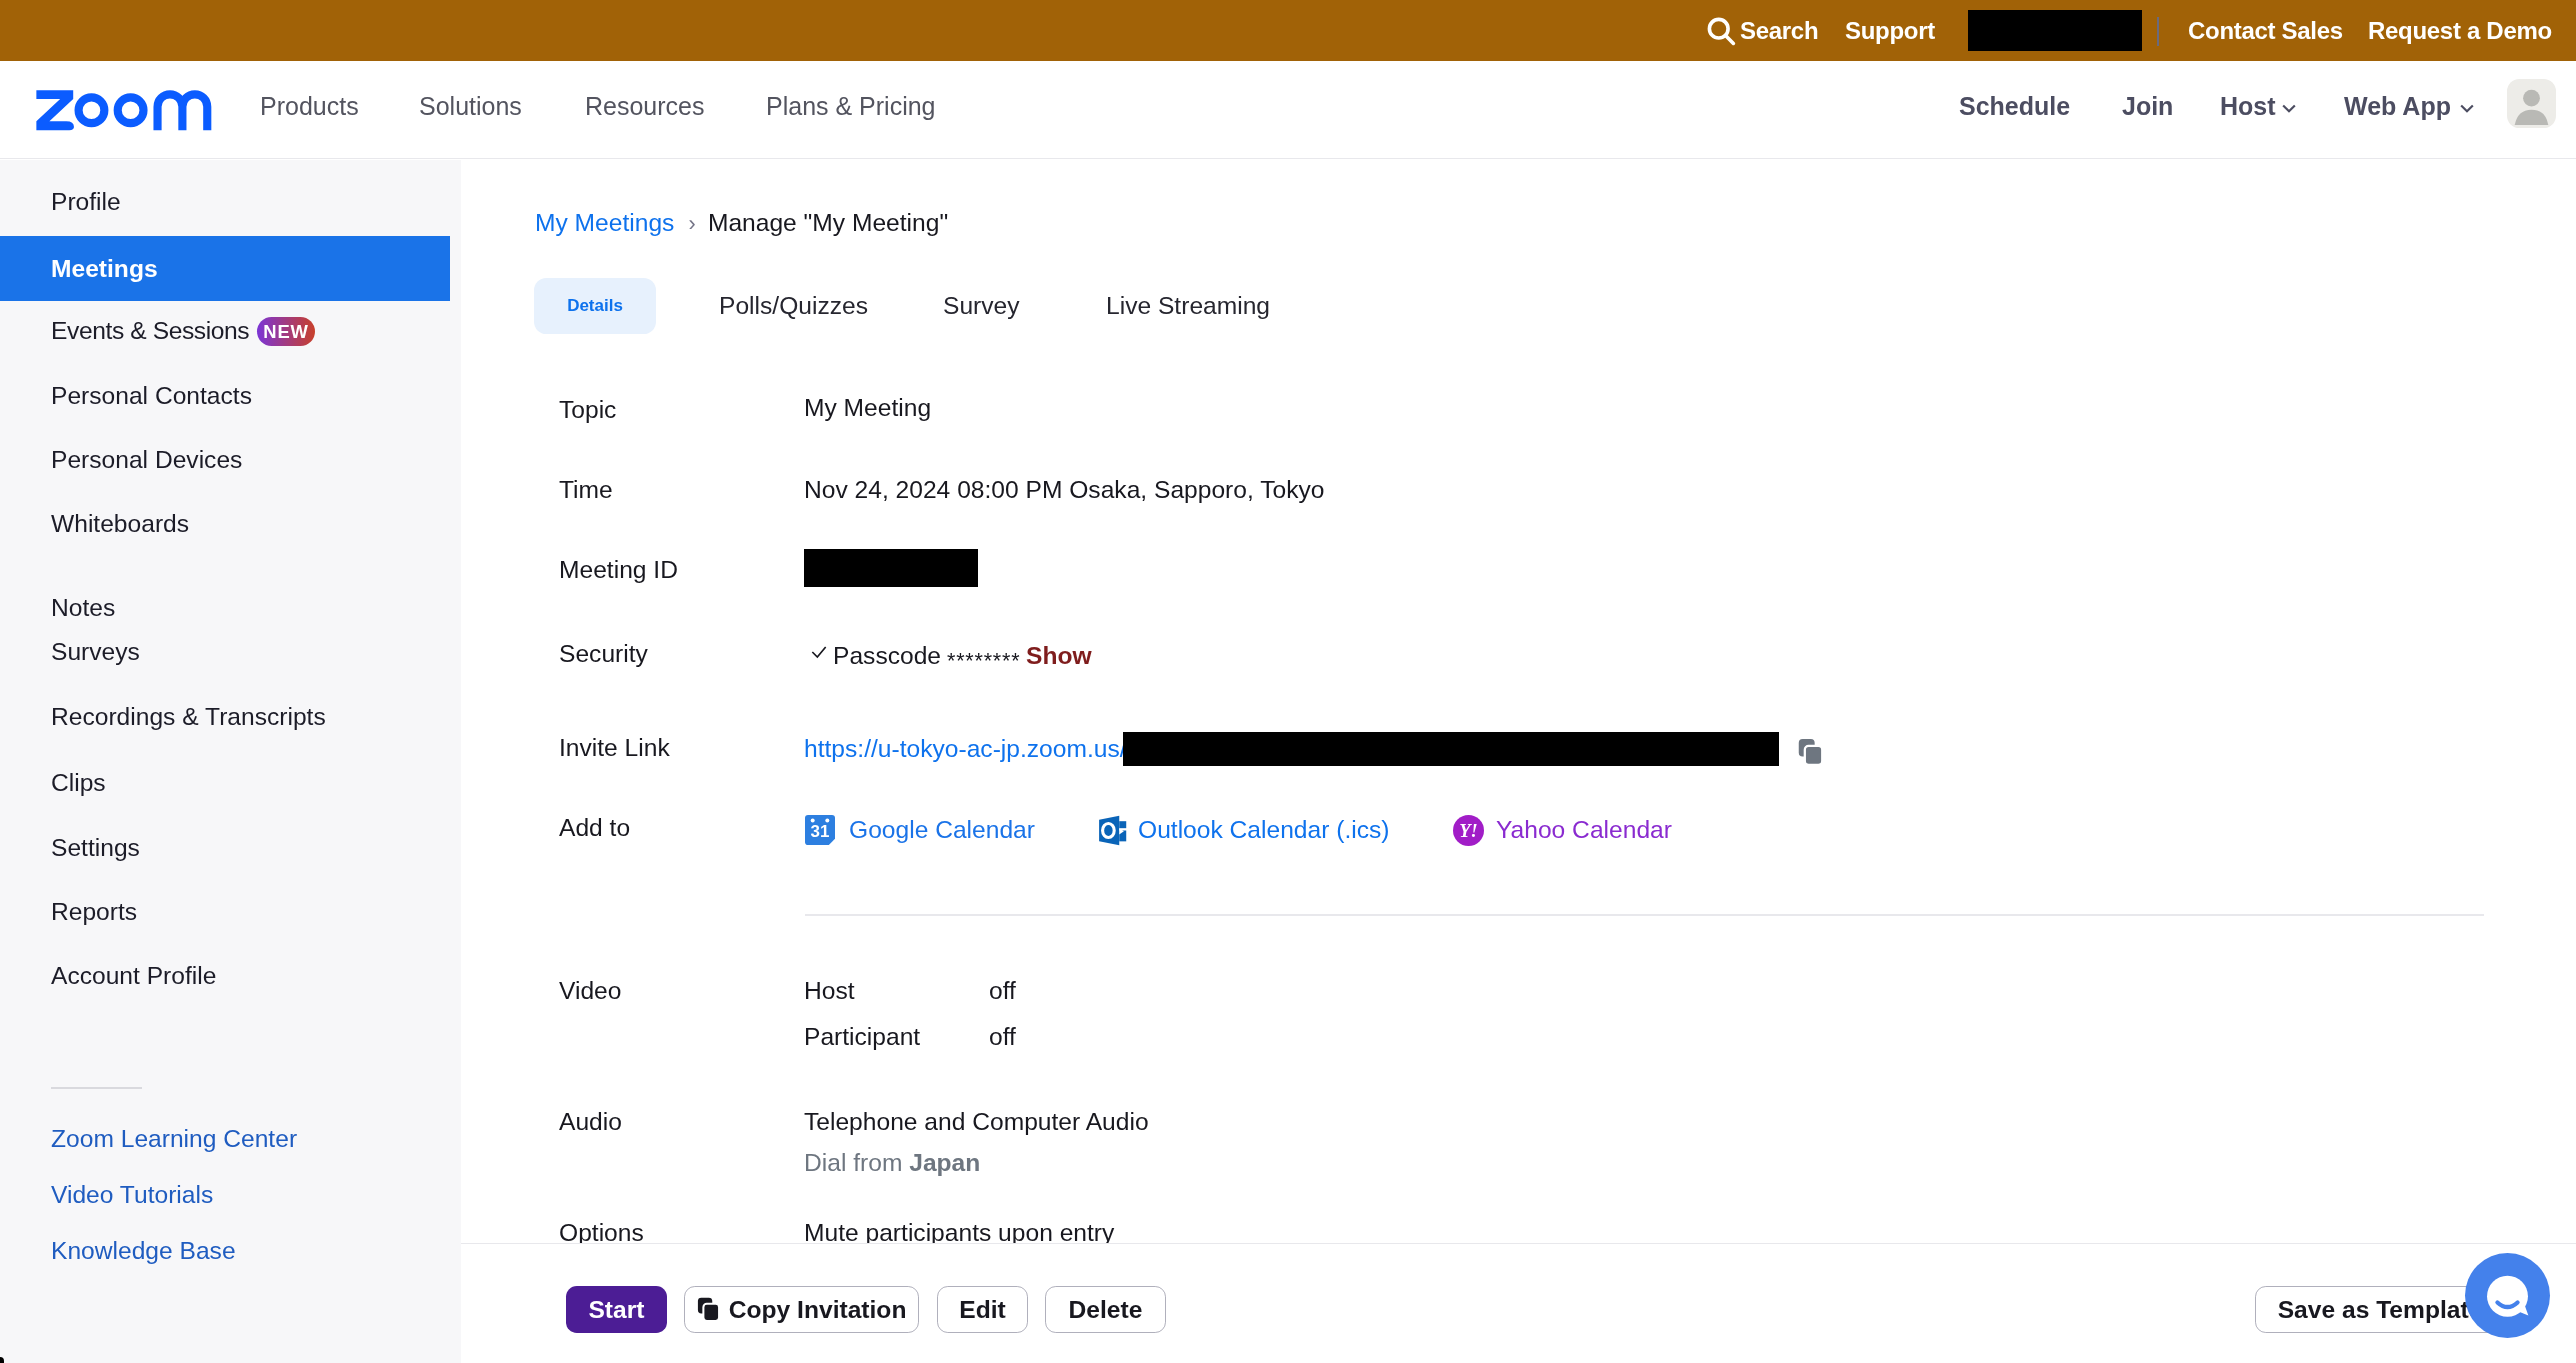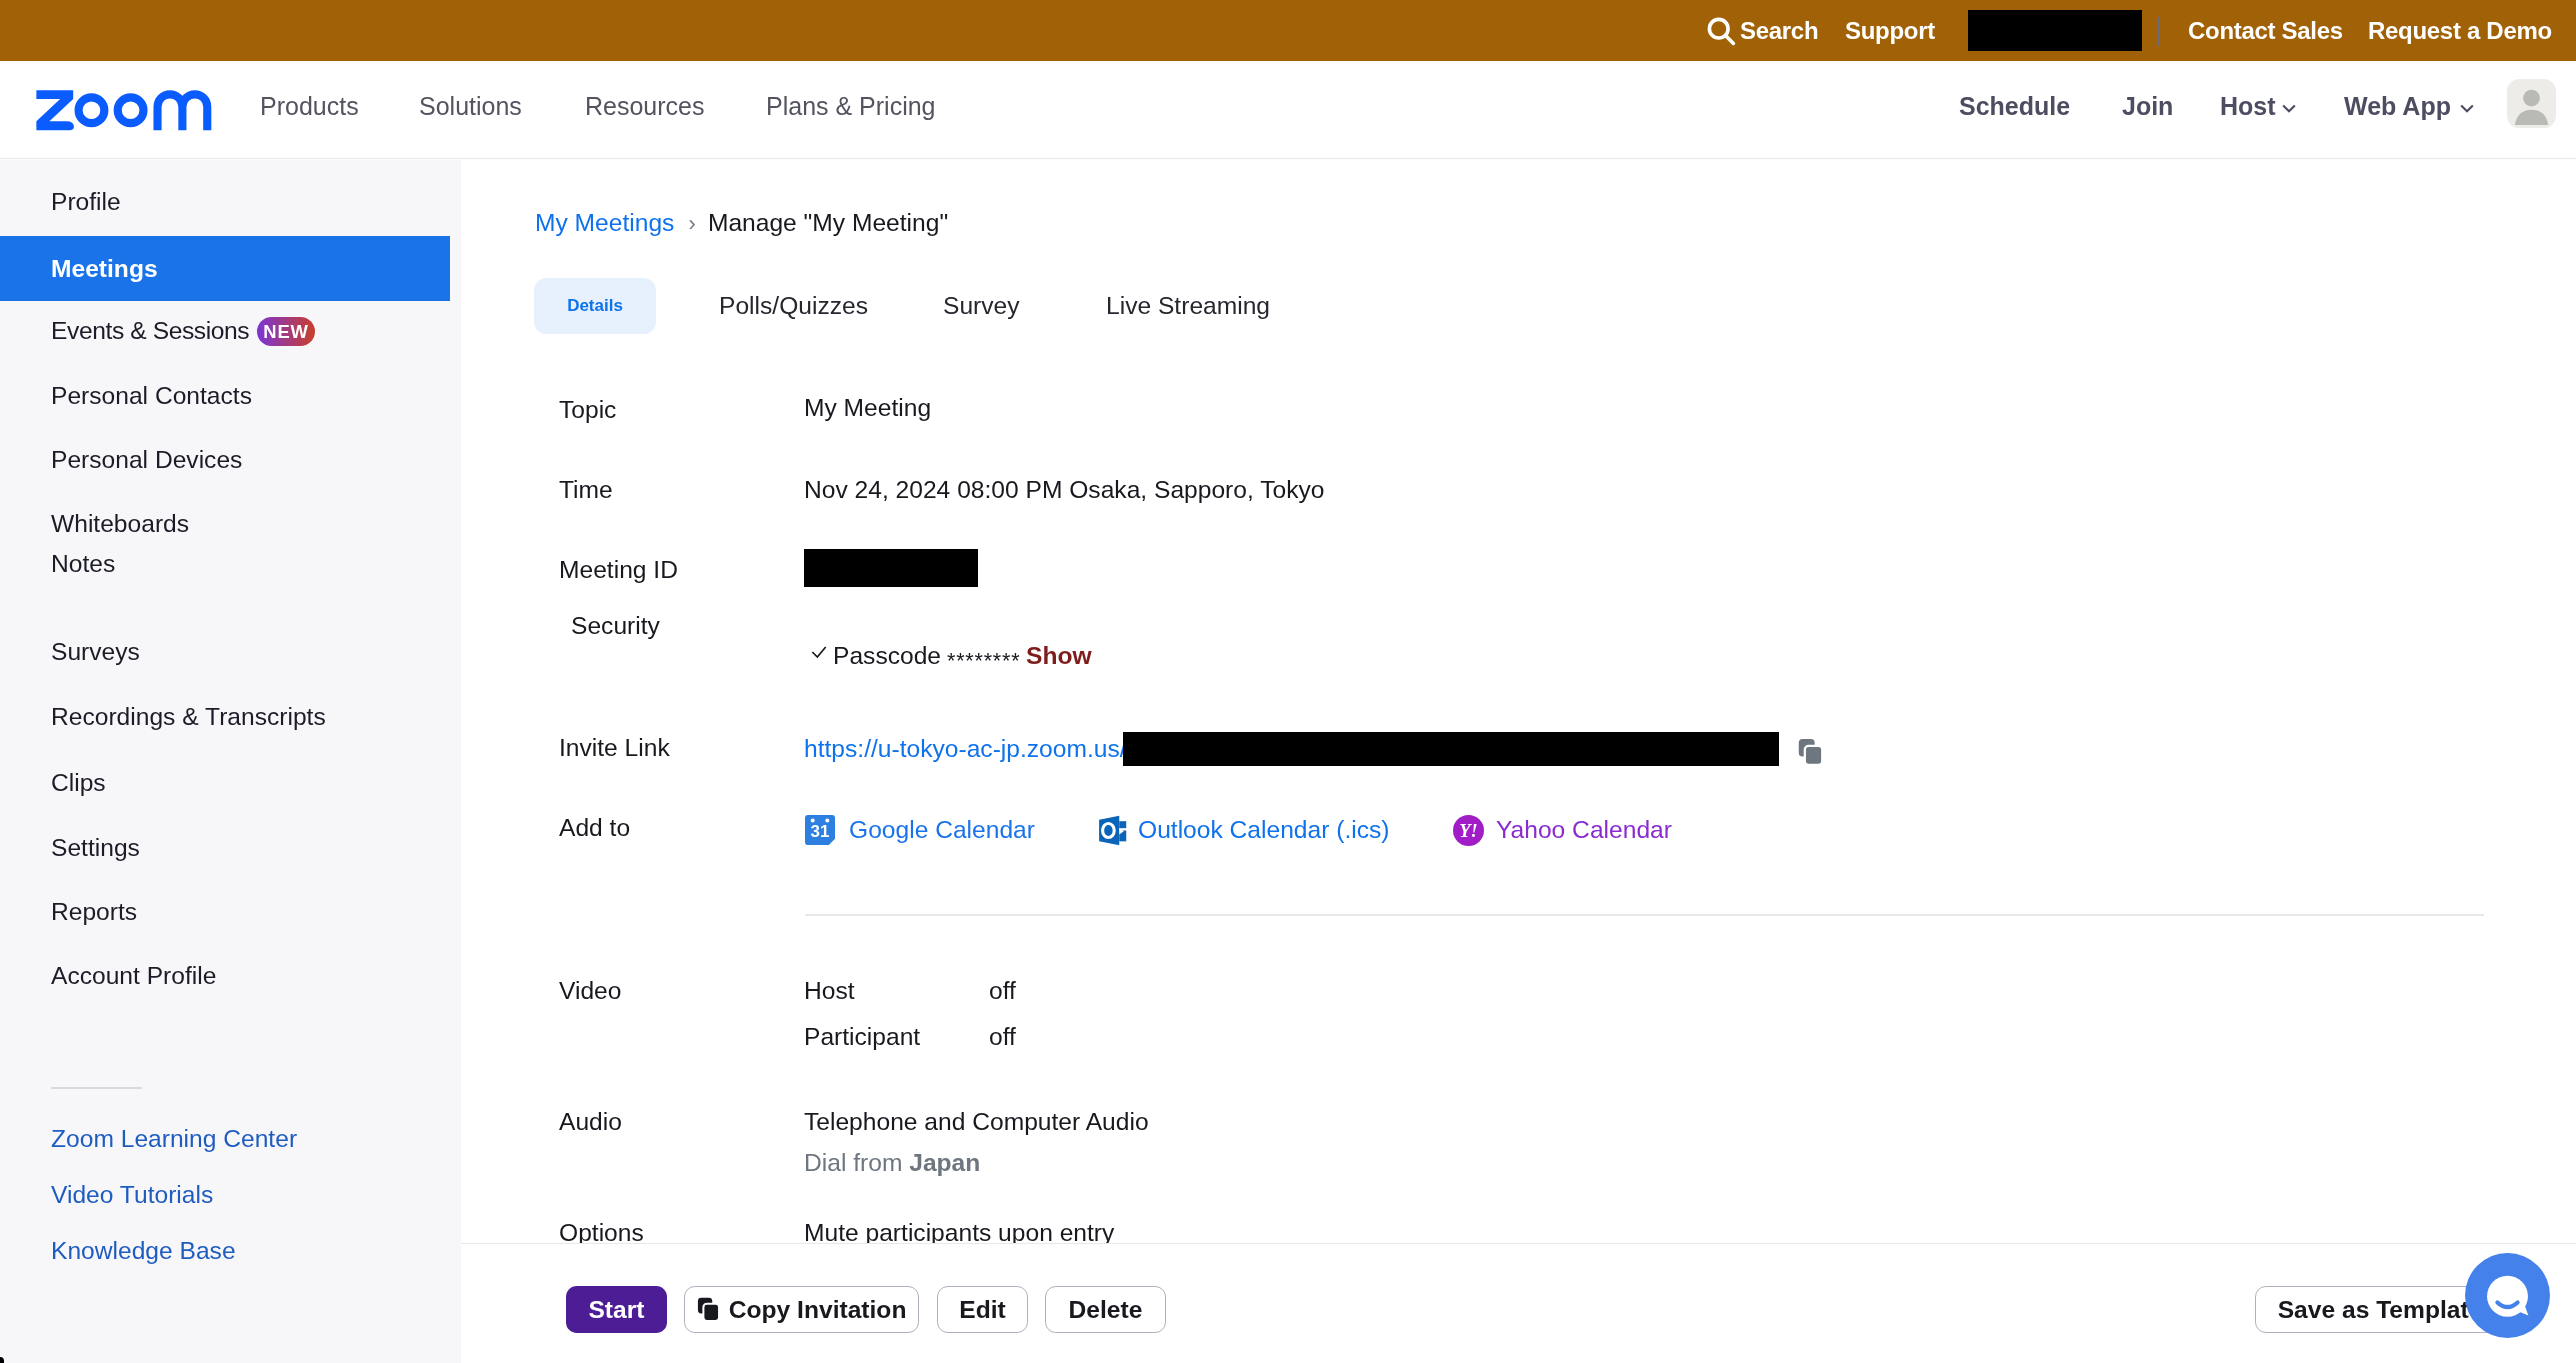--- a/index.html
+++ b/index.html
@@ -99,7 +99,7 @@
   <span class="sideitem" style="top:236px;">Personal Contacts</span>
   <span class="sideitem" style="top:300px;">Personal Devices</span>
   <span class="sideitem" style="top:364px;">Whiteboards</span>
-  <span class="sideitem" style="top:404px;">Notes</span>
+  <span class="sideitem" style="top:448px;">Notes</span>
   <span class="sideitem" style="top:492px;">Surveys</span>
   <span class="sideitem" style="top:557px;">Recordings &amp; Transcripts</span>
   <span class="sideitem" style="top:623px;">Clips</span>

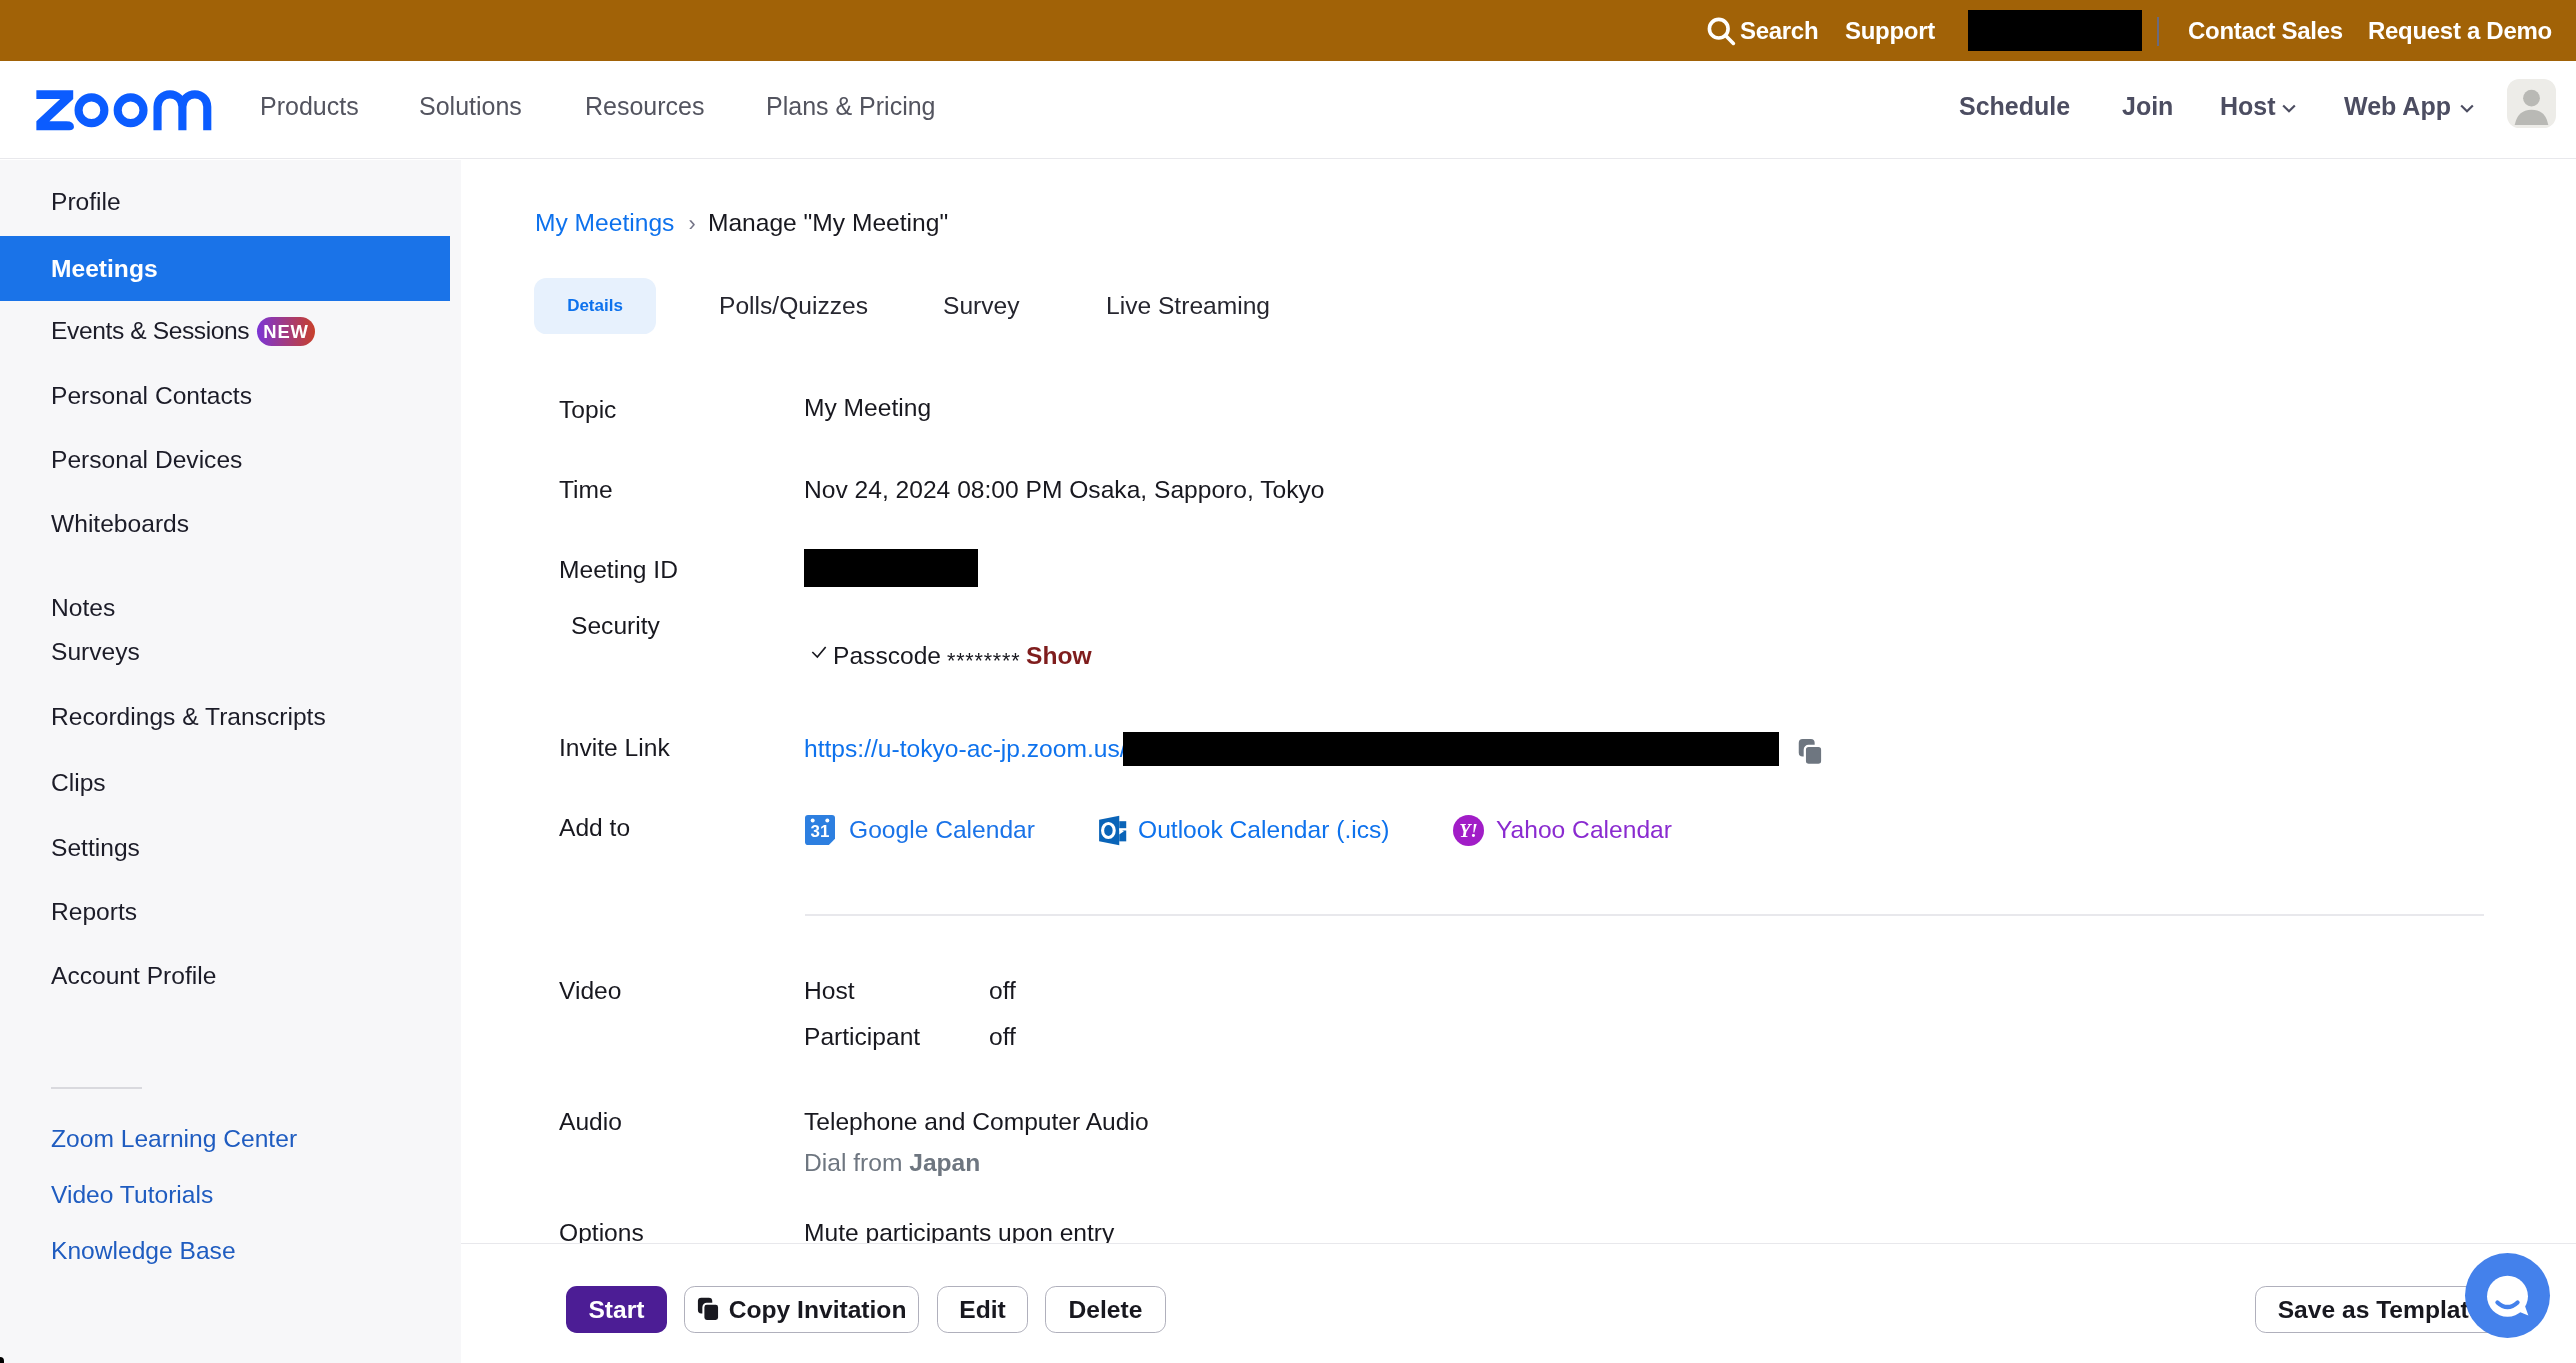--- a/index.html
+++ b/index.html
@@ -129,7 +129,7 @@
   <span class="lbl" style="top:410px;">Meeting ID</span>
   <div class="redact" style="left:343px;top:389px;width:174px;height:38px;"></div>
 
-  <span class="lbl" style="top:466px;margin-left:12px;">Security</span>
+  <span class="lbl" style="top:494px;">Security</span>
   <svg class="abs" style="left:348px;top:482px;" width="20" height="20" viewBox="0 0 24 24" fill="none" stroke="#18181f" stroke-width="2">
       <polyline points="4,12 10,18 20,6"></polyline>
     </svg>

